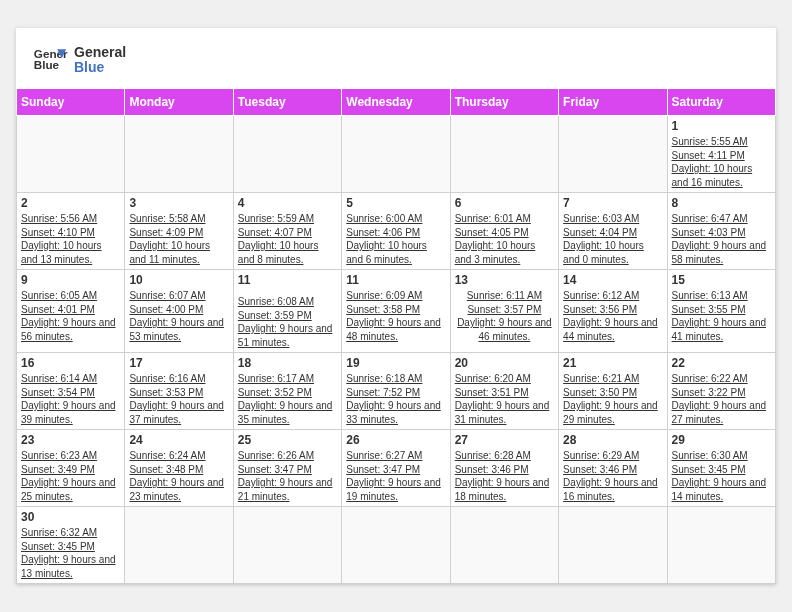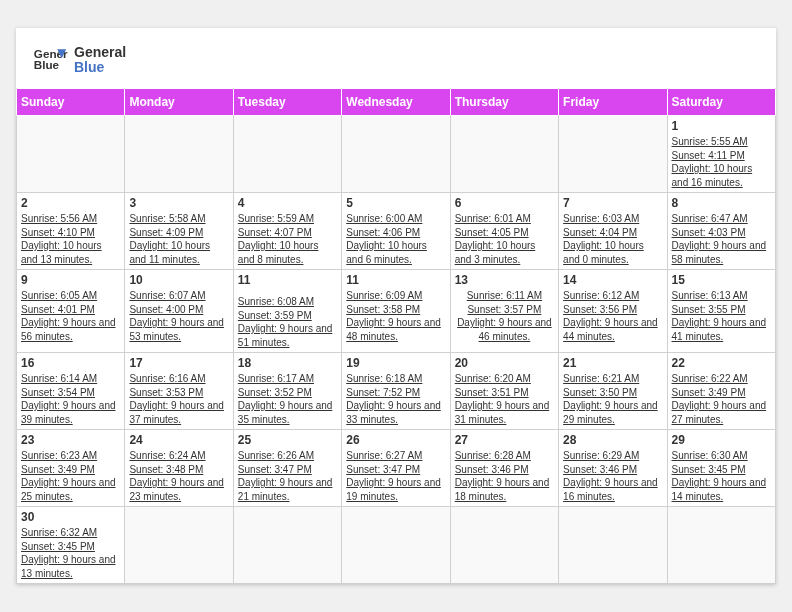--- a/index.html
+++ b/index.html
@@ -263,7 +263,7 @@
           <td>
             <span class="day-num">22</span>
             <div class="day-info" style="white-space: pre-line;">Sunrise: 6:22 AM
-Sunset: 3:49 PM
+Sunset: 3:22 PM
 Daylight: 9 hours and 27 minutes.</div>
           </td>
         </tr>

